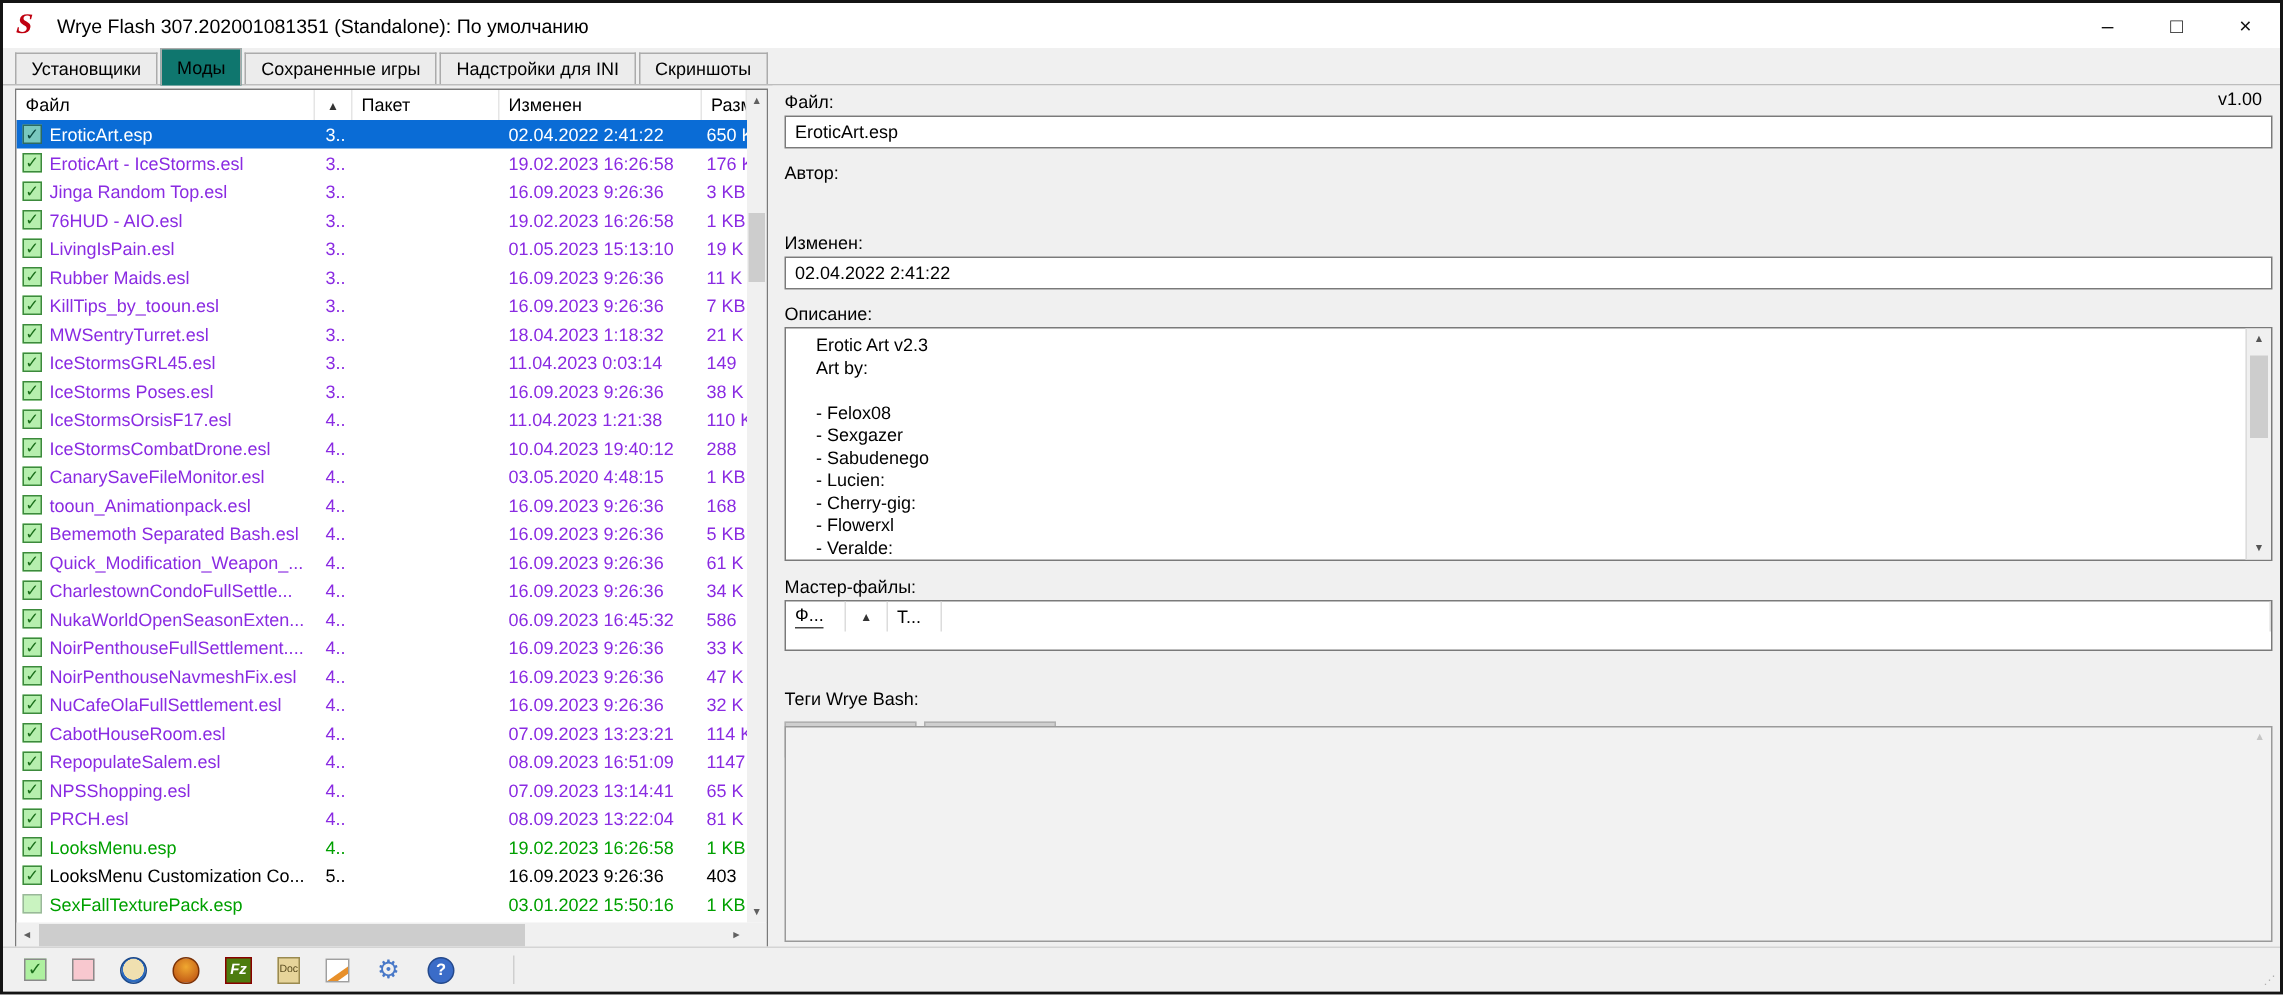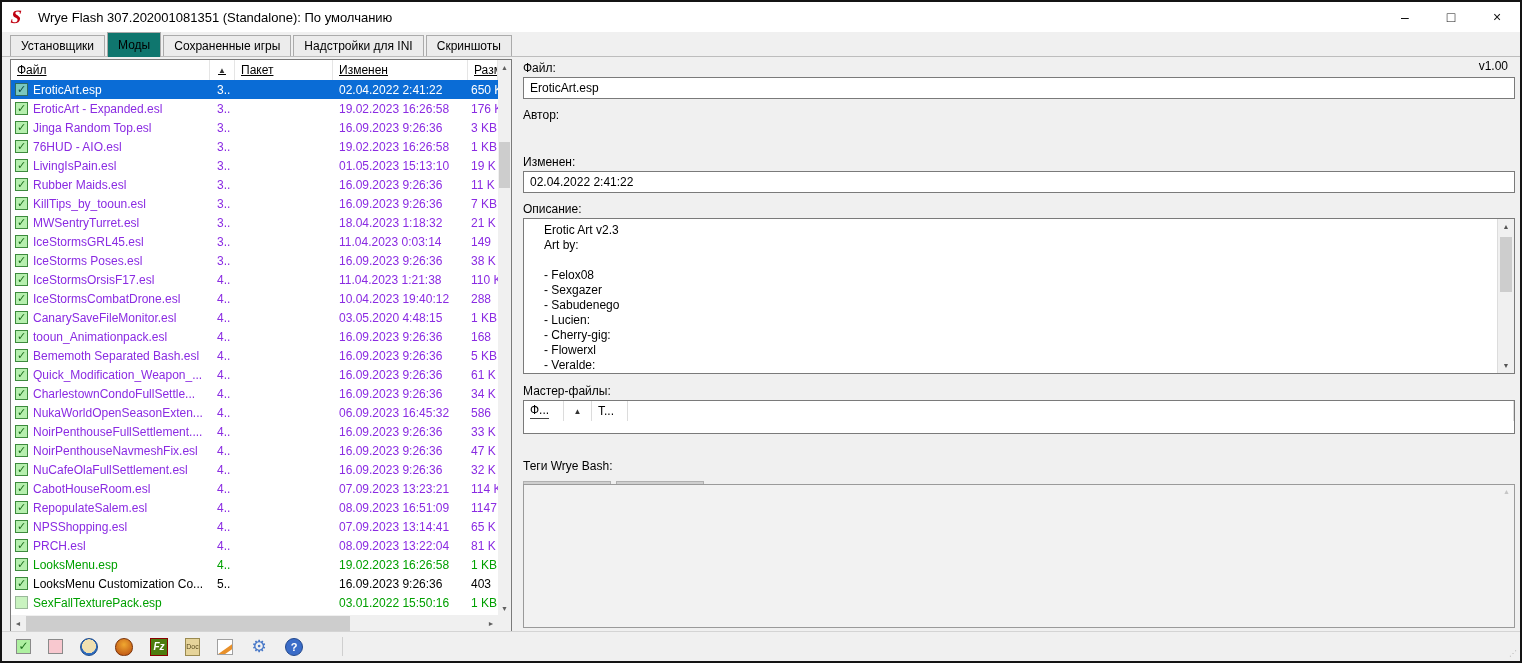--- a/index.html
+++ b/index.html
@@ -25,7 +25,7 @@
   
   .modlist{position:absolute;left:8px;top:57px;width:502px;height:574px;background:#fff;border:1px solid #7a7a7a;}
   .mod-header{position:absolute;left:0;top:0;right:13px;height:20px;background:#fff;
-    display:grid;grid-template-columns:199px 25px 98px 135px 1fr;font-size:12px;text-decoration:underline;}
+    display:grid;grid-template-columns:199px 25px 98px 135px 1fr;font-size:12px;}
   .hc{border-right:1px solid #e5e5e5;display:flex;align-items:center;padding-left:6px;
     overflow:hidden;white-space:nowrap;}
   .hc.arrow{justify-content:center;padding:0;font-size:8px;color:#333;}

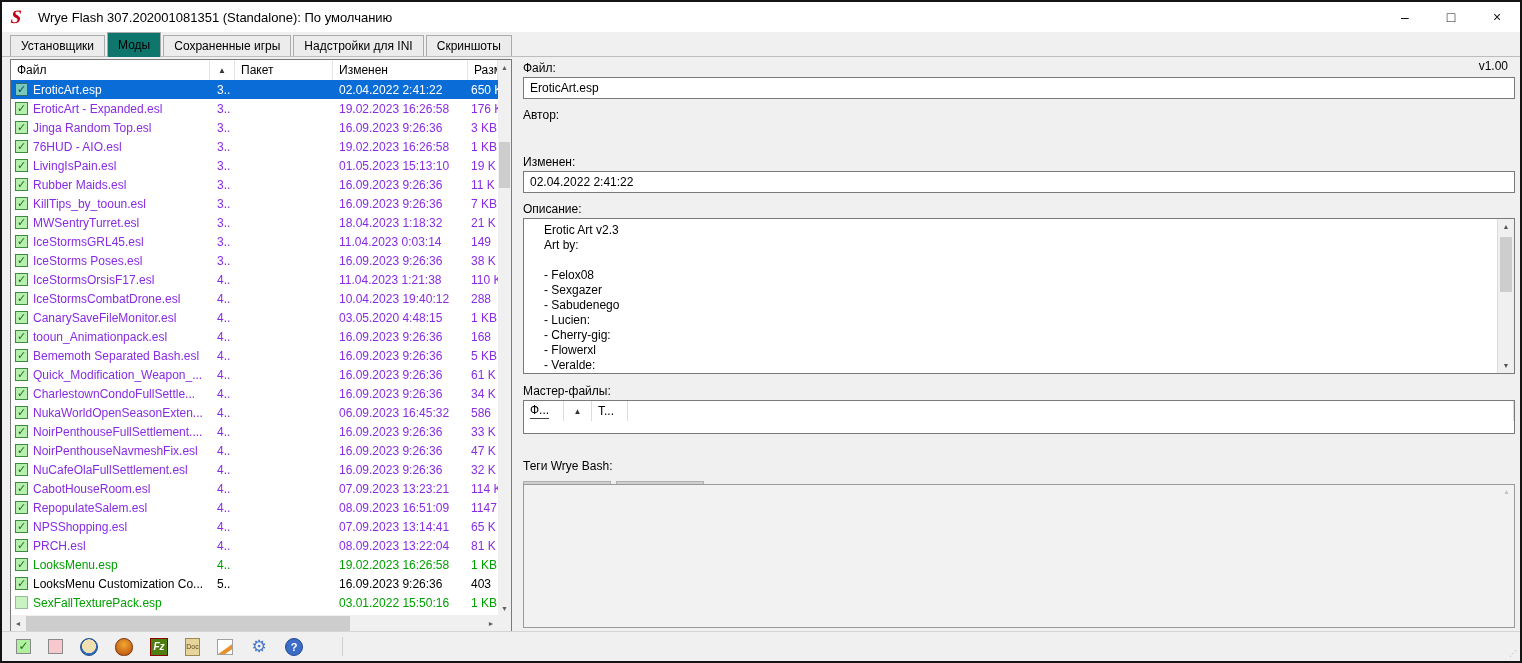--- a/index.html
+++ b/index.html
@@ -149,7 +149,7 @@
         <div class="mod-row" style="color: rgb(138, 43, 226);">
           <div class="cell-name">
             <span class="cb">✓</span>
-            <div class="name-label">EroticArt - Expanded.esl</div>
+            <div class="name-label">EroticArt - IceStorms.esl</div>
           </div>
           <div class="cell-load">3..</div>
           <div class="cell-pkg"></div>

